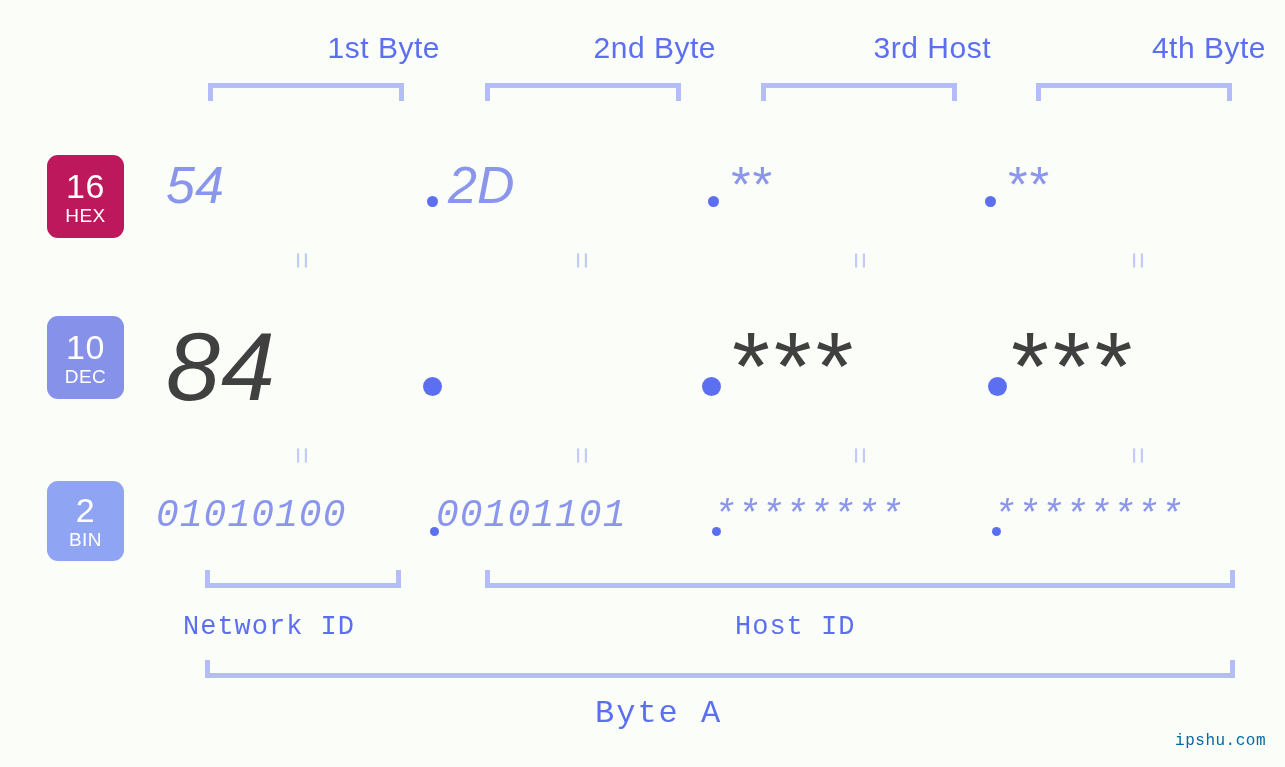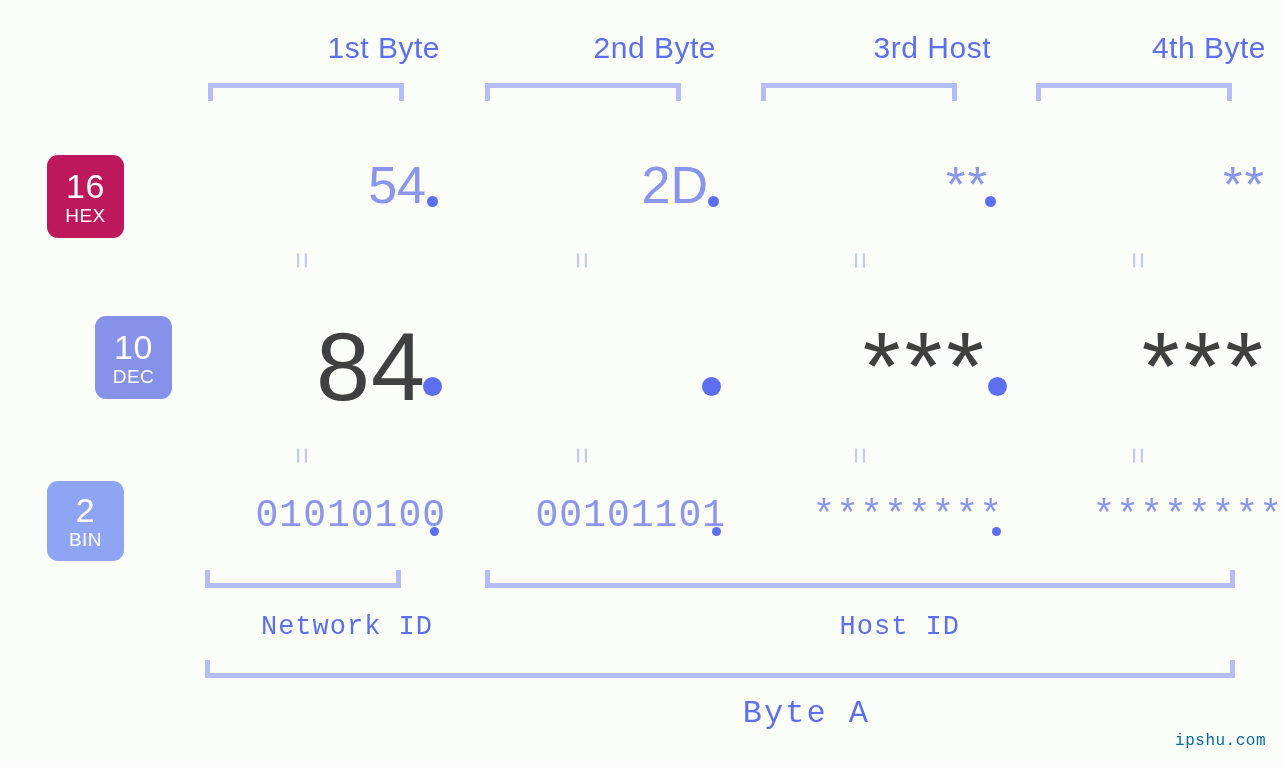--- a/index.html
+++ b/index.html
@@ -84,9 +84,10 @@
   
   .row-cell {
     position: absolute;
-    text-align: right;
+    text-align: left;
     white-space: nowrap;
     color: #5c6ff0;
+    font-style: italic;
   }
 
   

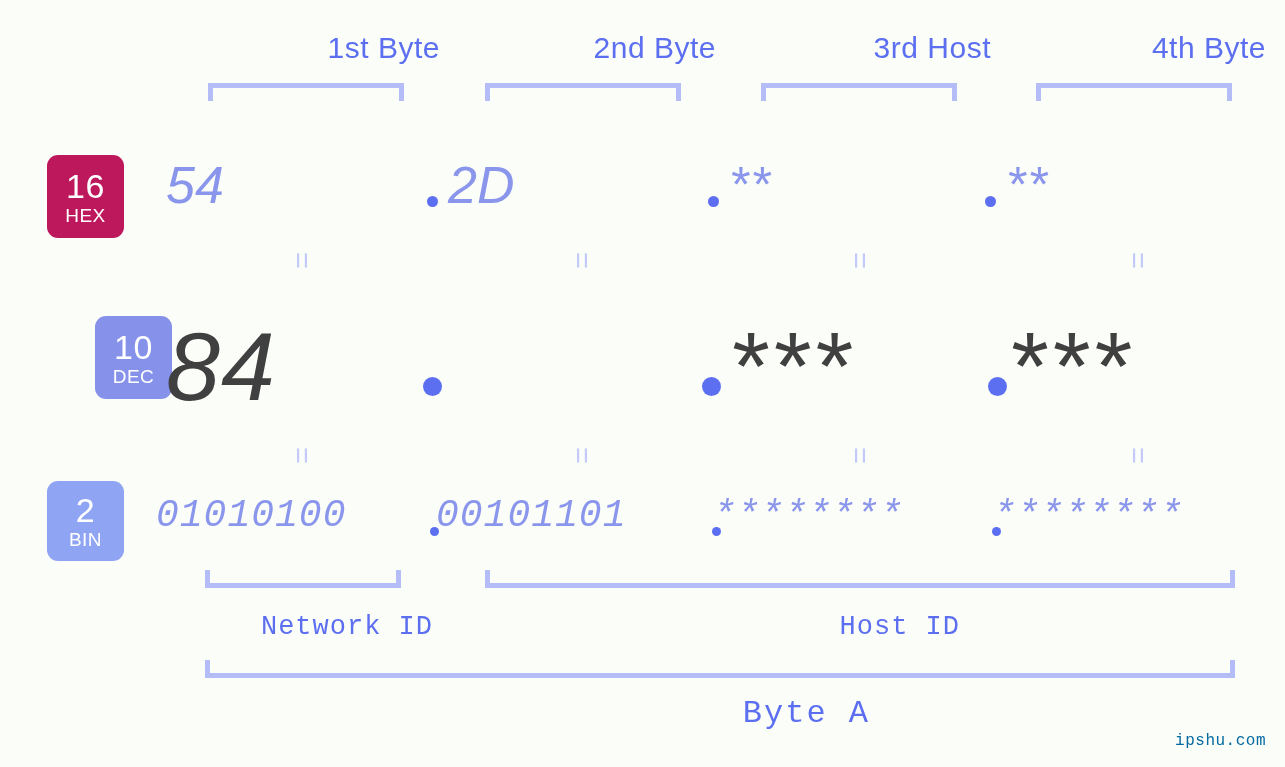--- a/index.html
+++ b/index.html
@@ -78,7 +78,7 @@
     letter-spacing: 0.5px;
   }
   #badge-hex { top: 155px; height: 83px; background: #be185d; }
-  #badge-dec { top: 316px; height: 83px; background: #8691ea; margin-left: 48px; }
+  #badge-dec { top: 316px; height: 83px; background: #8691ea; }
   #badge-bin { top: 481px; height: 80px; background: #8fa4f3; }
 
   

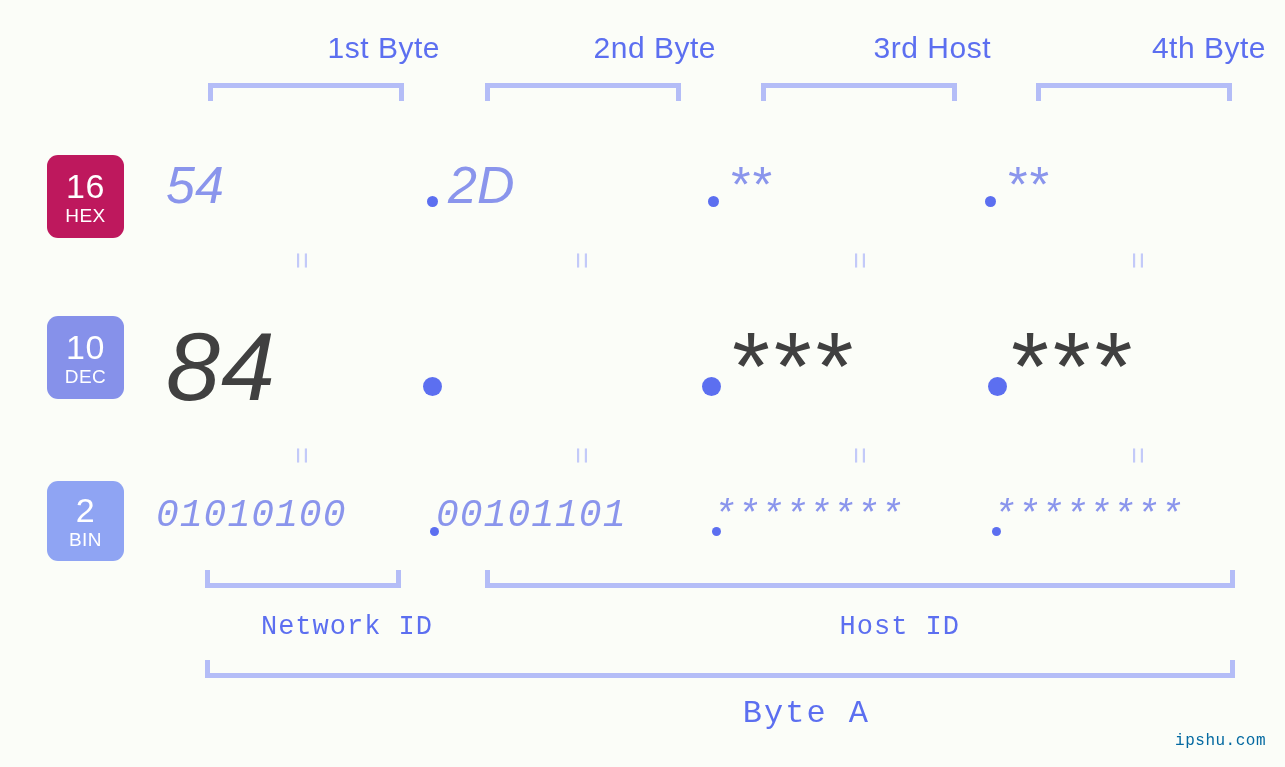--- a/index.html
+++ b/index.html
@@ -167,7 +167,7 @@
   
   .sect-label {
     position: absolute;
-    text-align: right;
+    text-align: left;
     font-family: "Liberation Mono", monospace;
     font-size: 27px;
     color: #5c6ff0;

